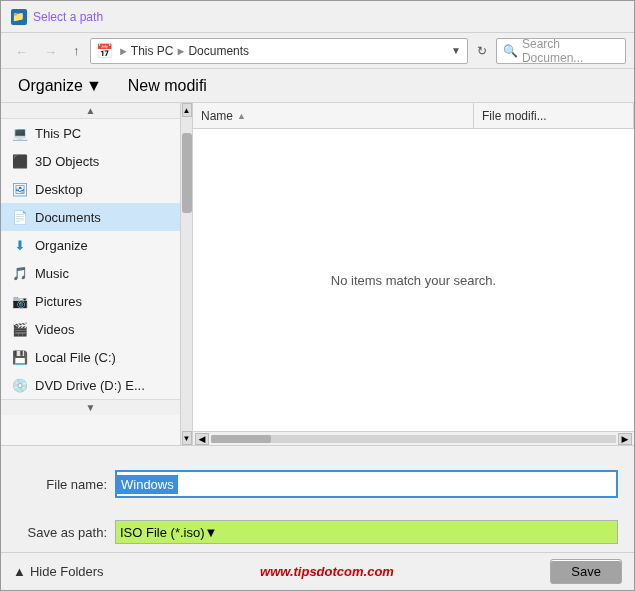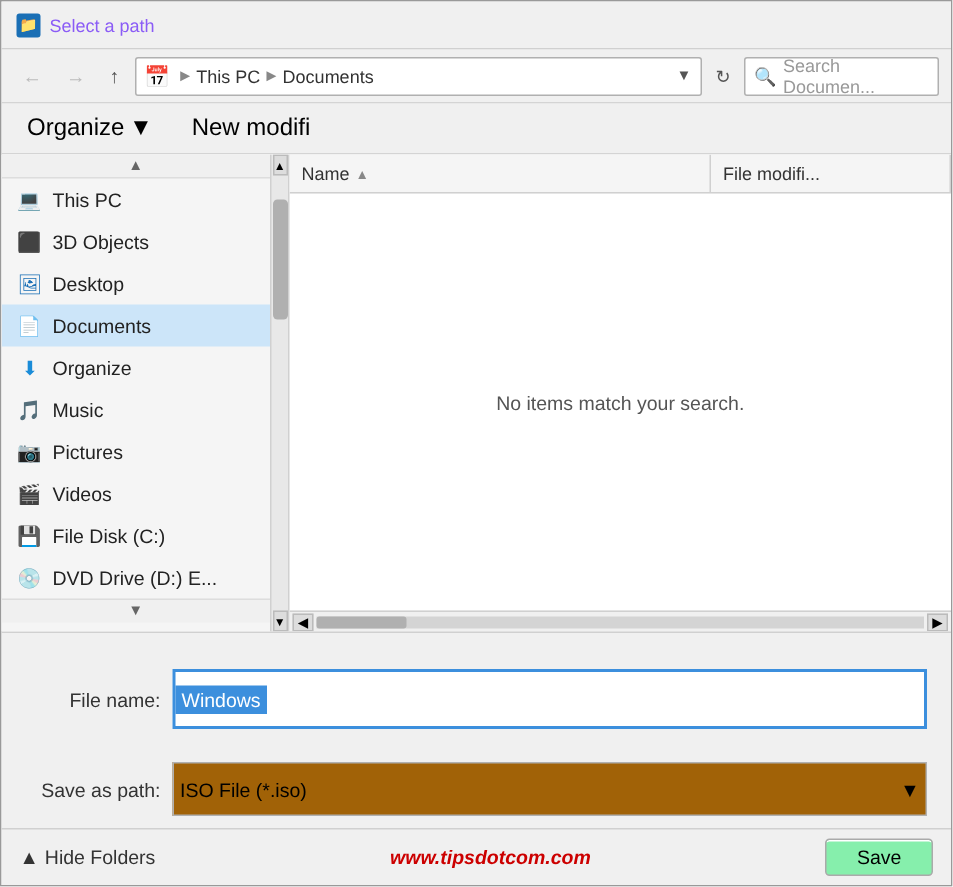--- a/index.html
+++ b/index.html
@@ -387,7 +387,7 @@
         </div>
         <div class="sidebar-item">
           <span class="item-icon icon-disk">💾</span>
-          <span>File Disk (C:)</span>
+          <span>Local File (C:)</span>
         </div>
         <div class="sidebar-item">
           <span class="item-icon icon-dvd">💿</span>

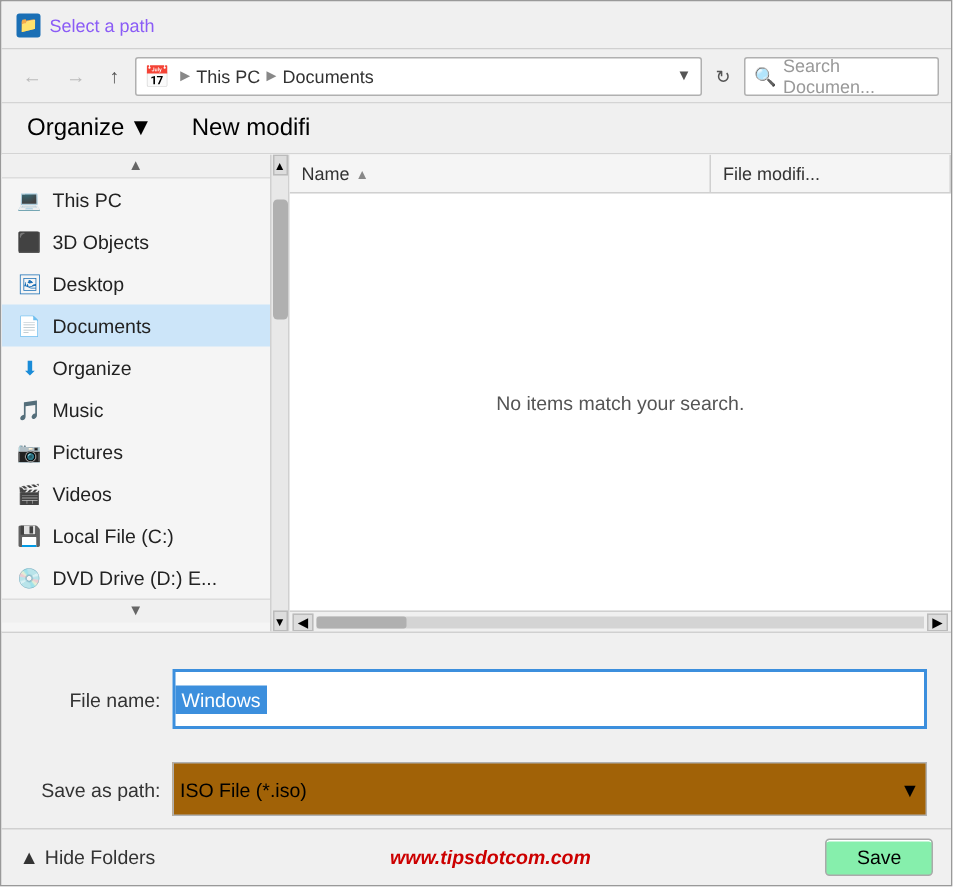--- a/index.html
+++ b/index.html
@@ -245,7 +245,7 @@
       flex: 1;
       border: 2px solid #3c8fdd;
       background: white;
-      height: 40px;
+      height: 28px;
       display: flex;
       align-items: center;
     }

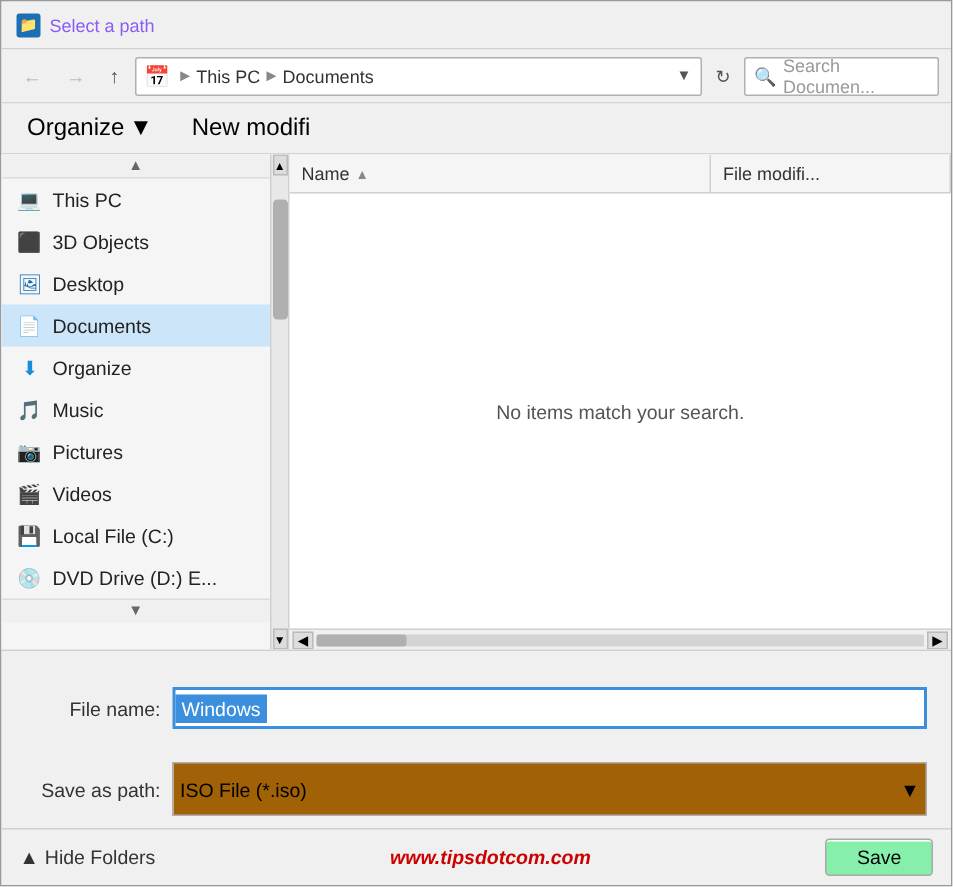--- a/index.html
+++ b/index.html
@@ -251,12 +251,12 @@
     }
     .form-select {
       flex: 1;
-      height: 36px;
+      height: 24px;
       border: 1px solid #b0b0b0;
-      background: #a16207;
+      background: #bef264;
       padding: 0 4px;
       font-size: 13px;
-      display: flex; align-items: center; justify-content: space-between;
+      display: flex; align-items: center; 
       cursor: pointer;
     }
 

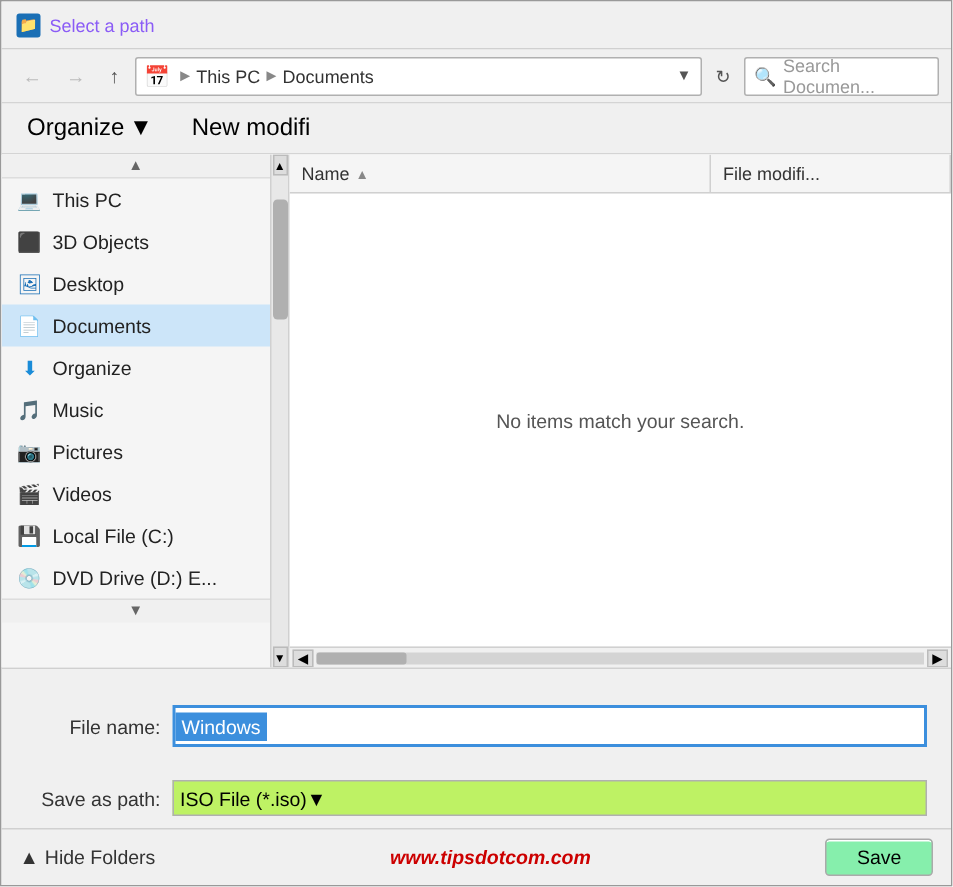--- a/index.html
+++ b/index.html
@@ -282,7 +282,7 @@
       color: #cc0000;
     }
     .save-btn {
-      background: #86efac;
+      background: #a3a3a3;
       border: 1px solid #aaa;
       padding: 4px 20px;
       font-size: 13px;

